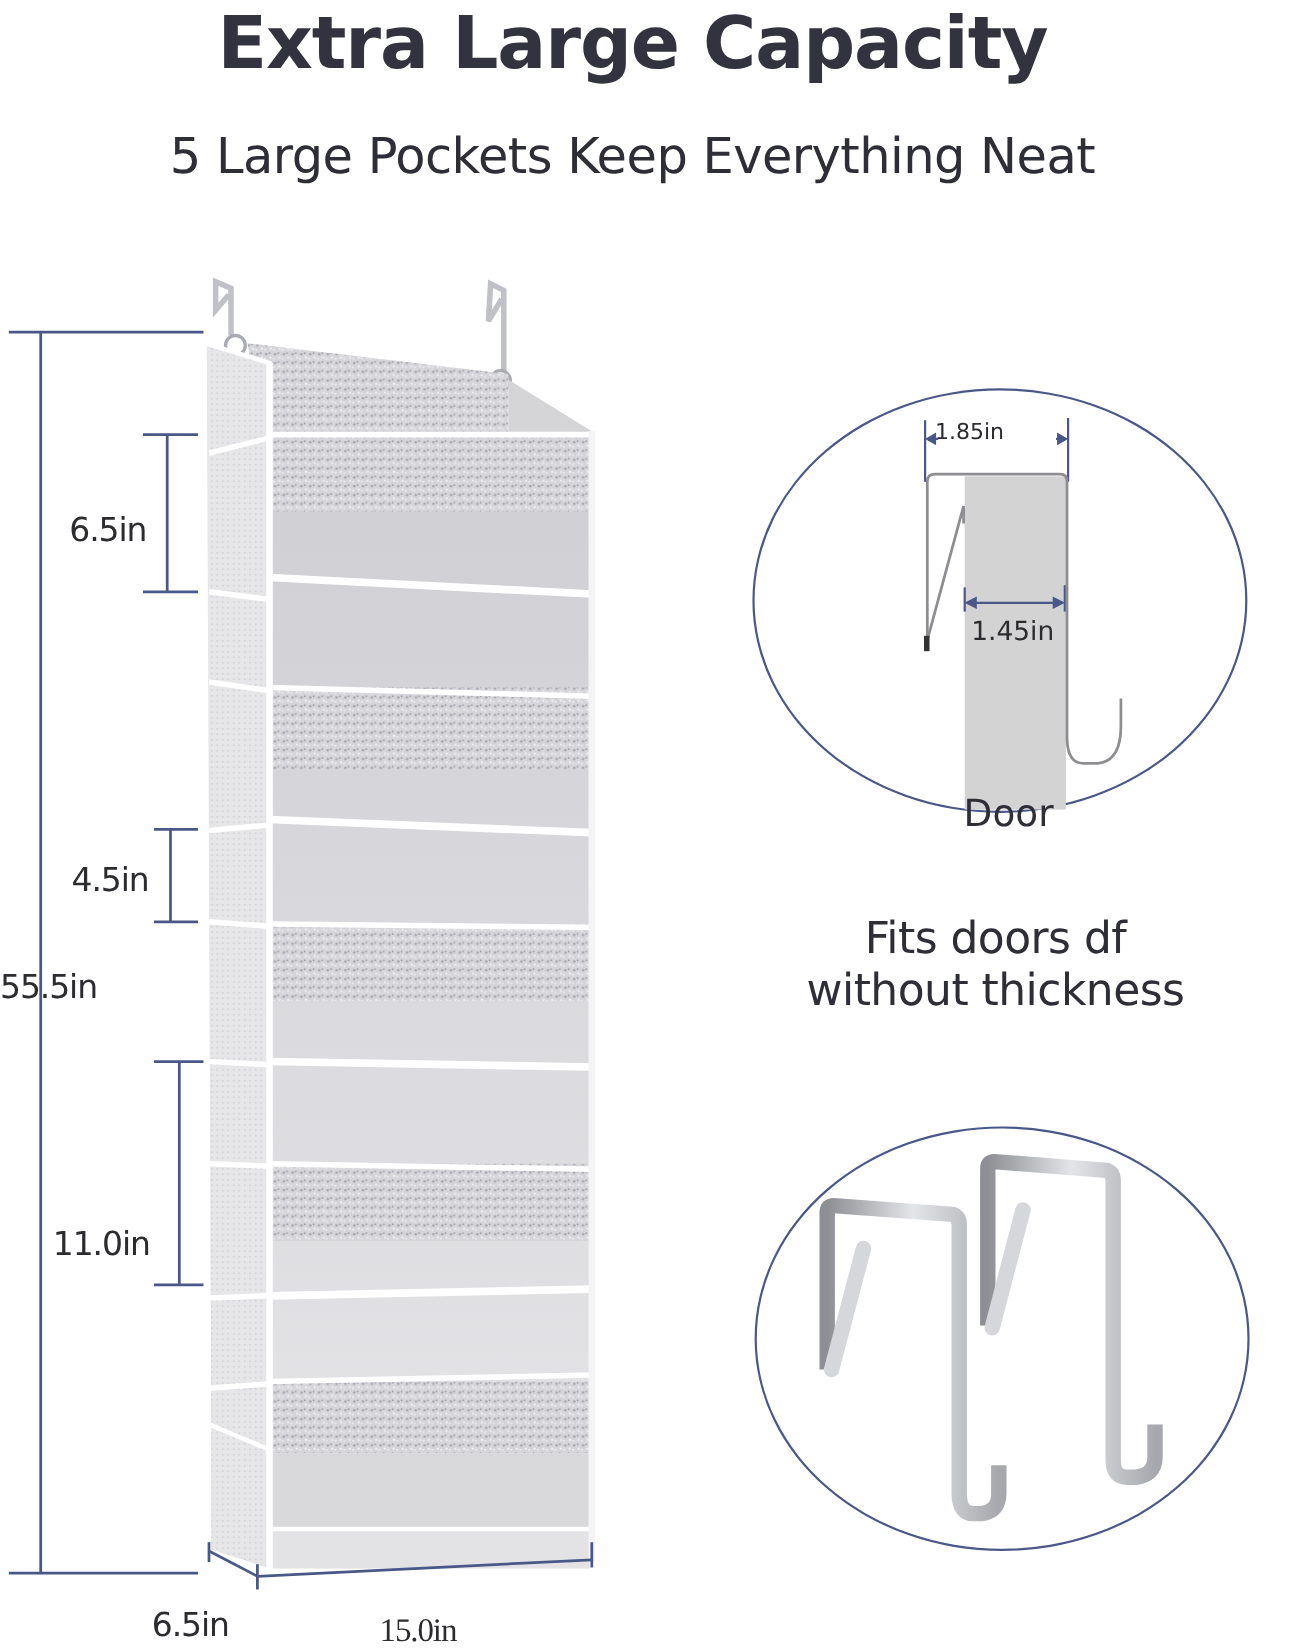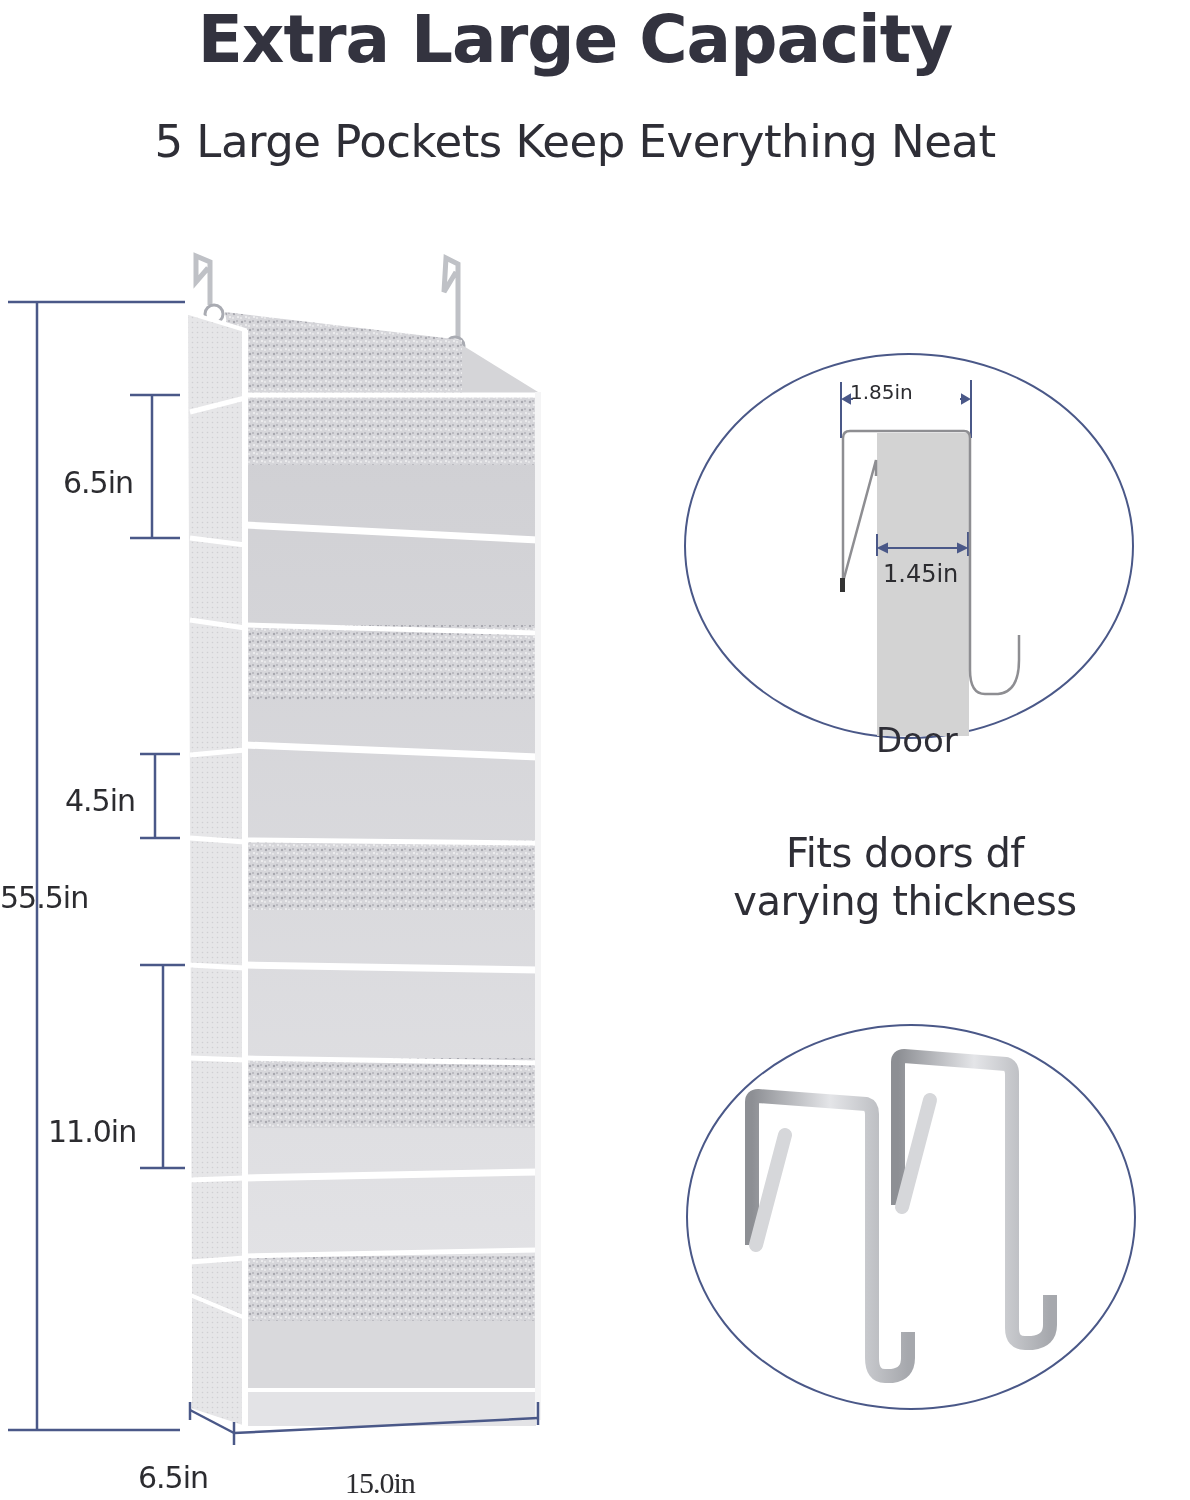--- a/index.html
+++ b/index.html
@@ -171,7 +171,7 @@
 
 <div class="abs side-text">
   <div>Fits doors df</div>
-  <div>varying thickness</div>
+  <div>without thickness</div>
 </div>
 
 <div class="abs oval" style="left:686px;top:1024px;width:450px;height:386px;"></div>

